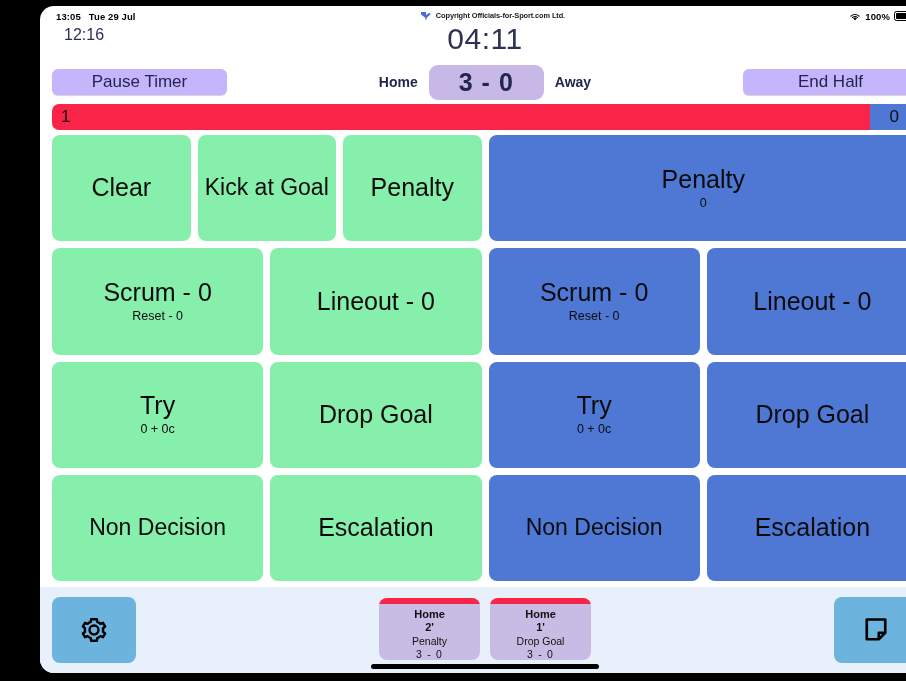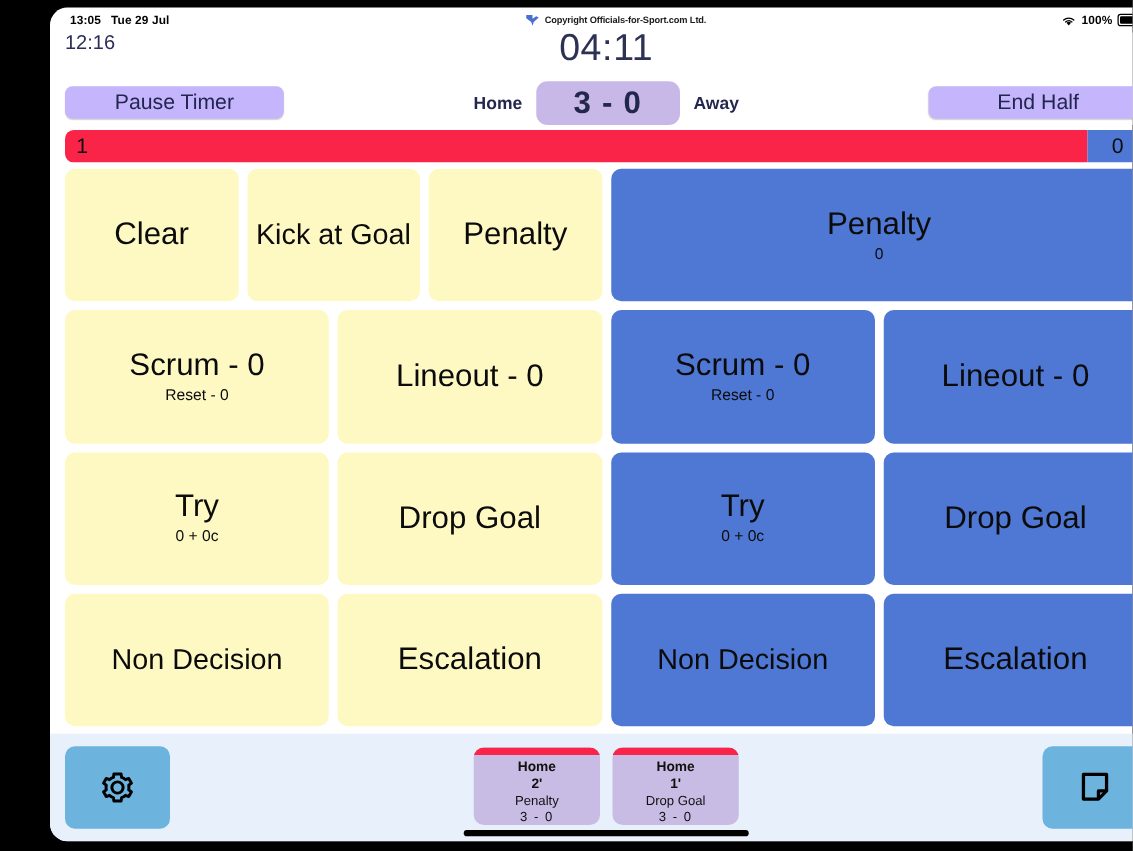--- a/index.html
+++ b/index.html
@@ -66,7 +66,7 @@
   .header { flex: 0 0 auto; position: relative; background: #fff; padding: 0 12px; }
   .clock-row { position: relative; height: 38px; }
   .half-clock {
-    position: absolute; left: 0; top: 0;
+    position: absolute; left: 12px; top: 0;
     font-size: 16px; color: #2b2f57;
   }
   .big-timer {

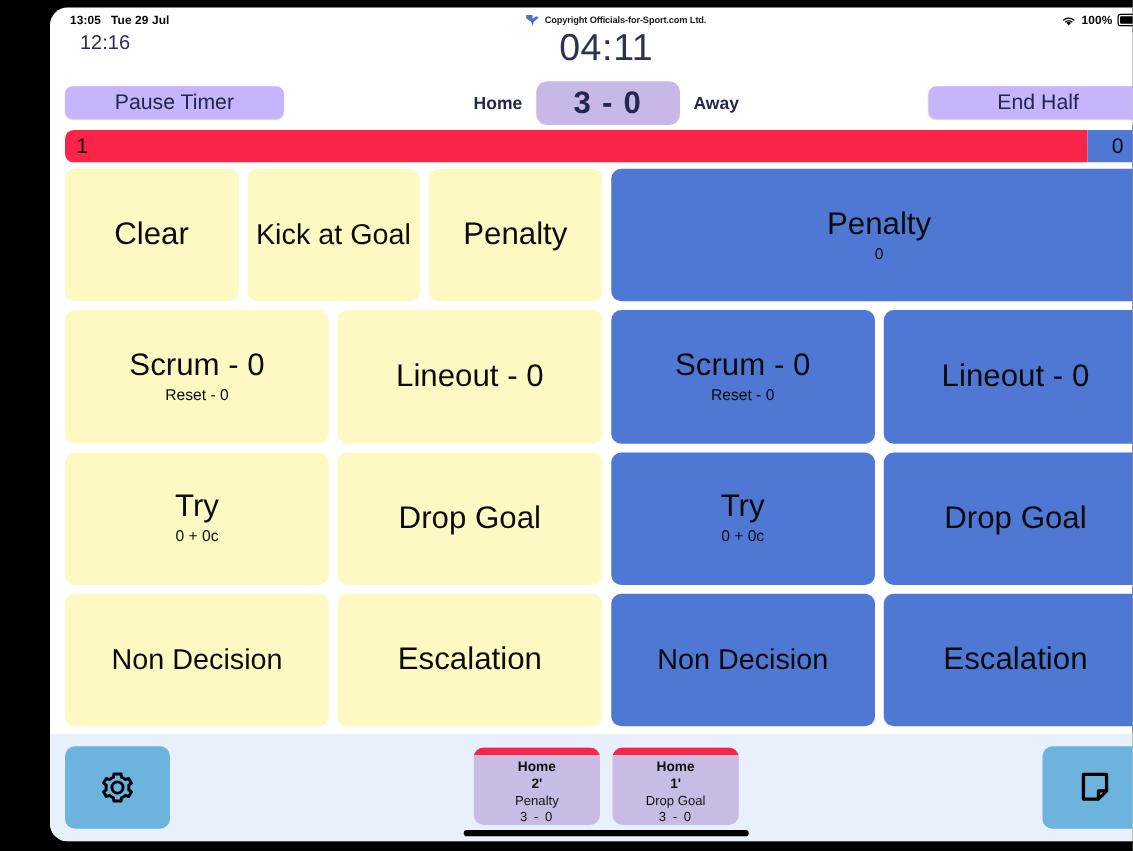--- a/index.html
+++ b/index.html
@@ -136,7 +136,7 @@
     text-align: center;
     padding: 2px 4px;
   }
-  .btn.home { background: #fef9c3; }
+  .btn.home { background: #86efac; }
   .btn.away { background: #4f77d4; }
   .btn .lbl { font-size: 25px; }
   .btn .sub { font-size: 12.5px; margin-top: 4px; }

